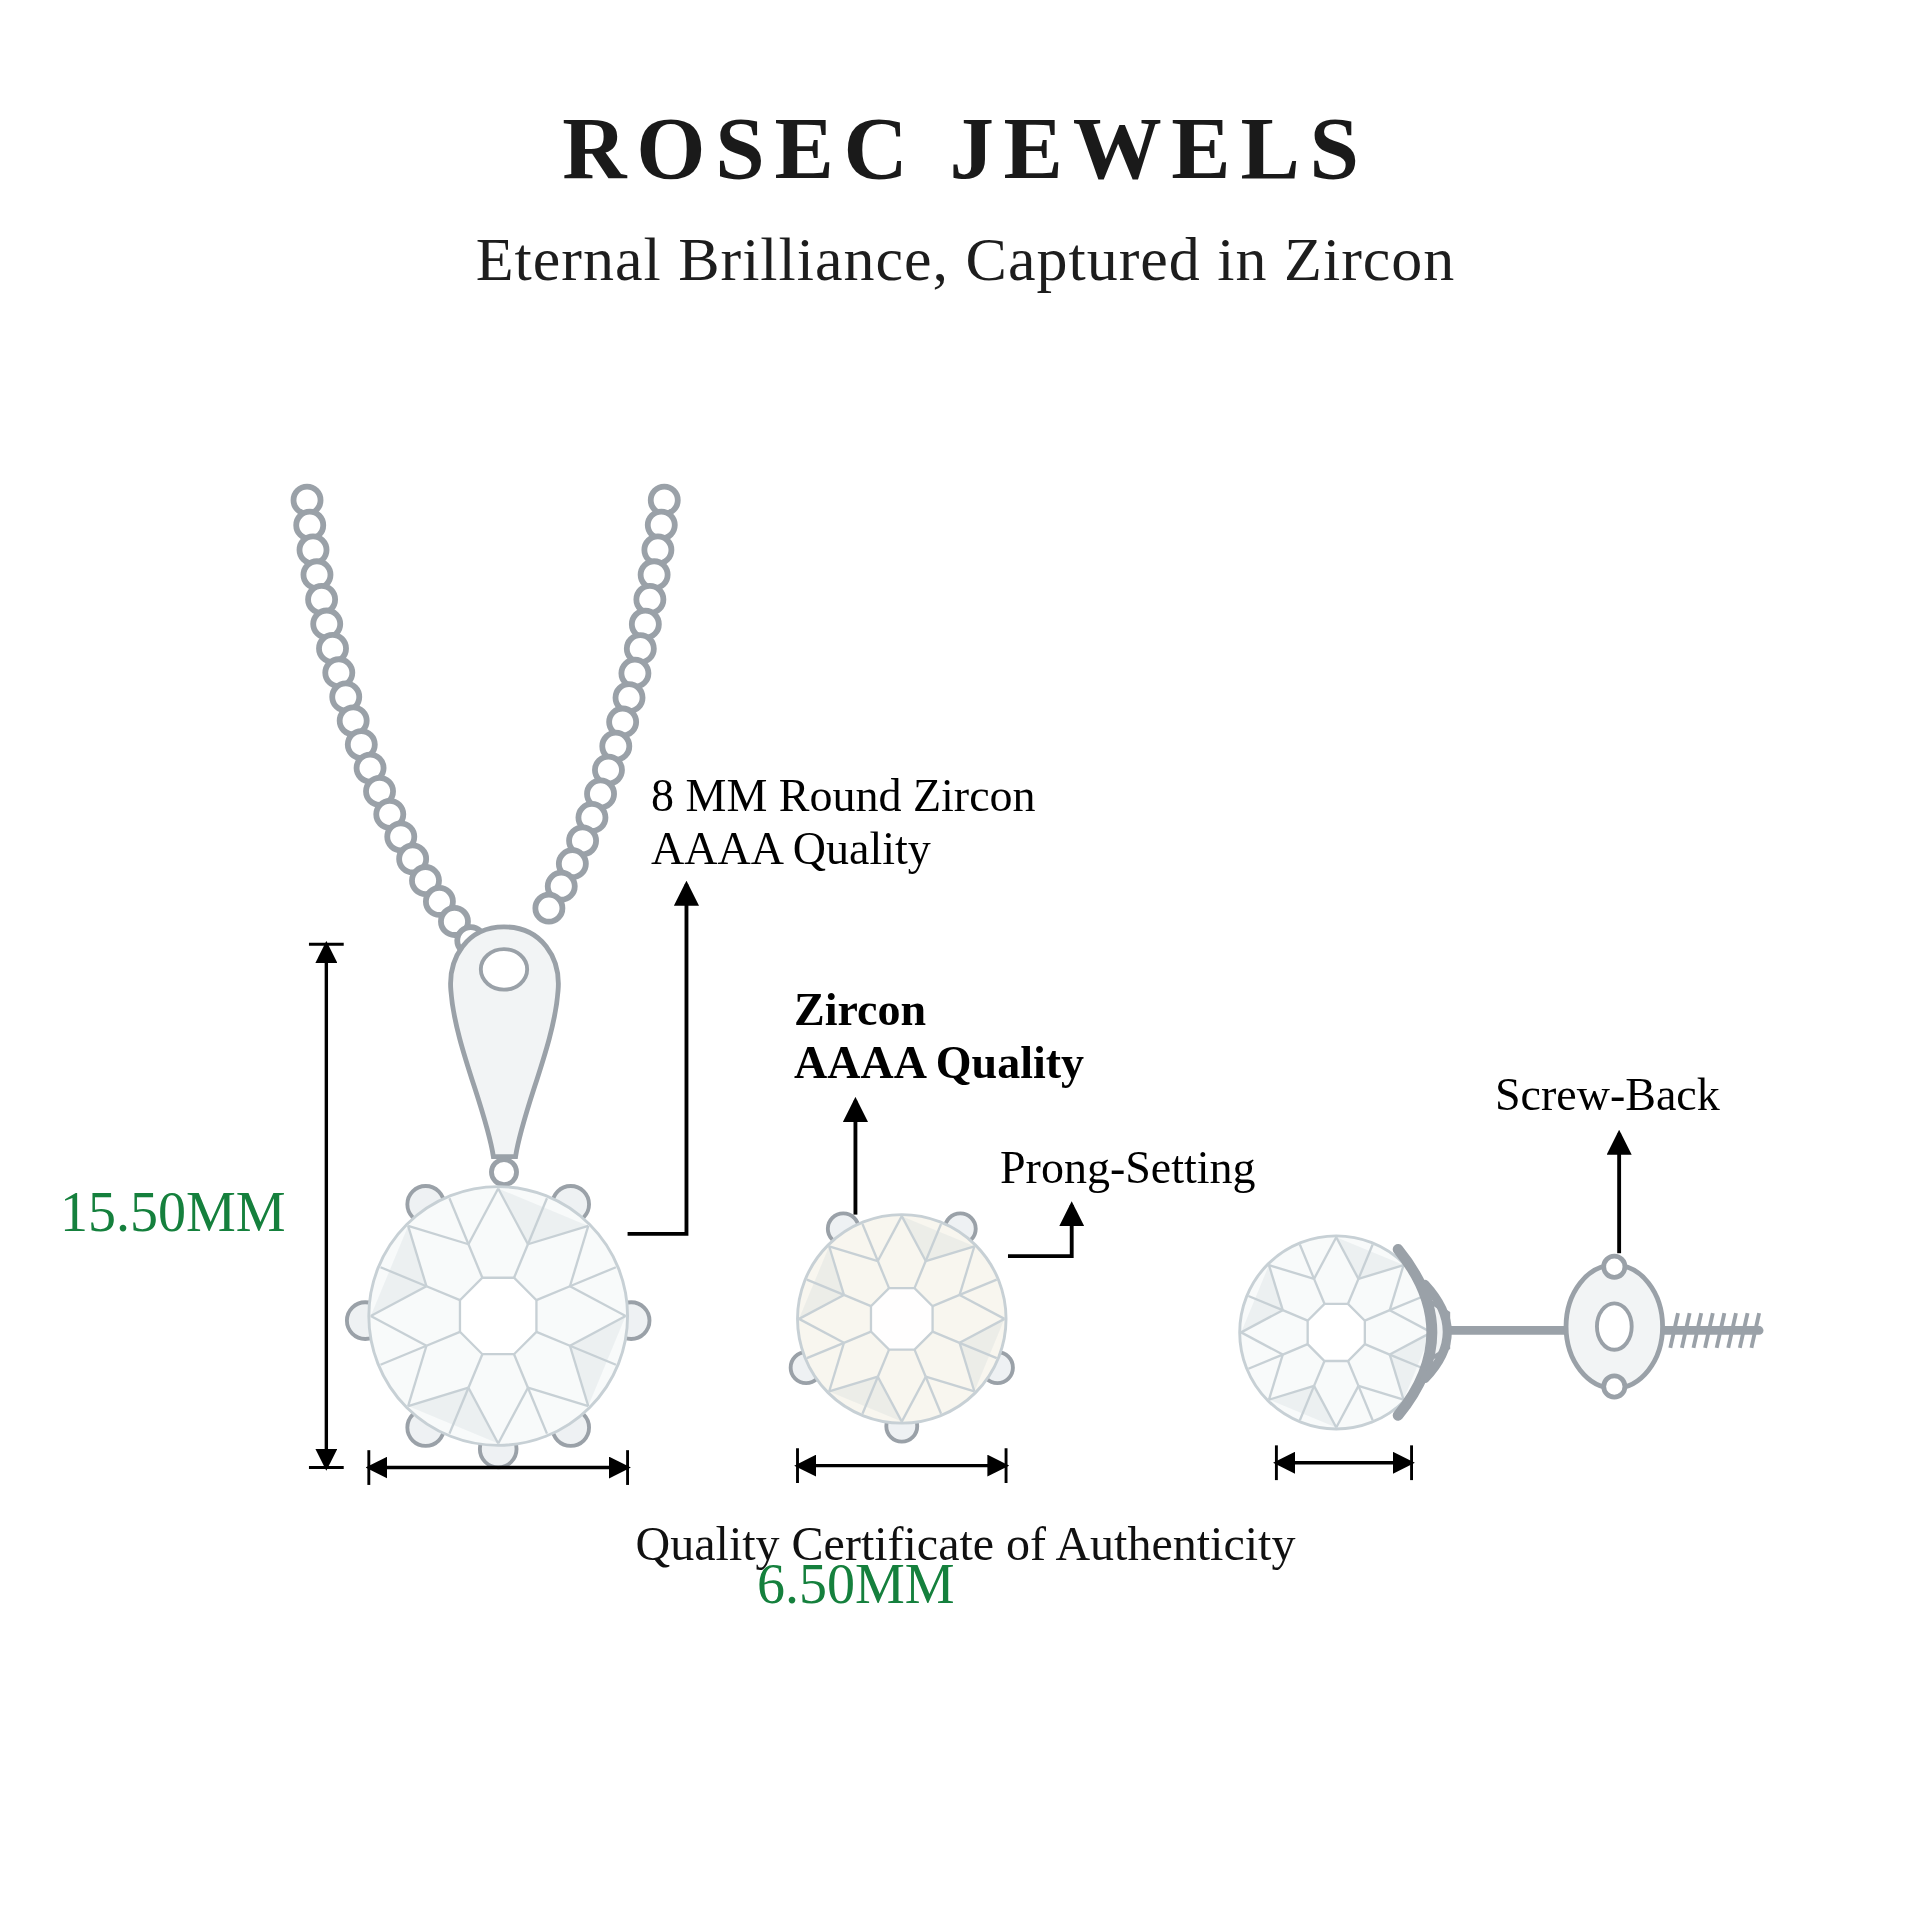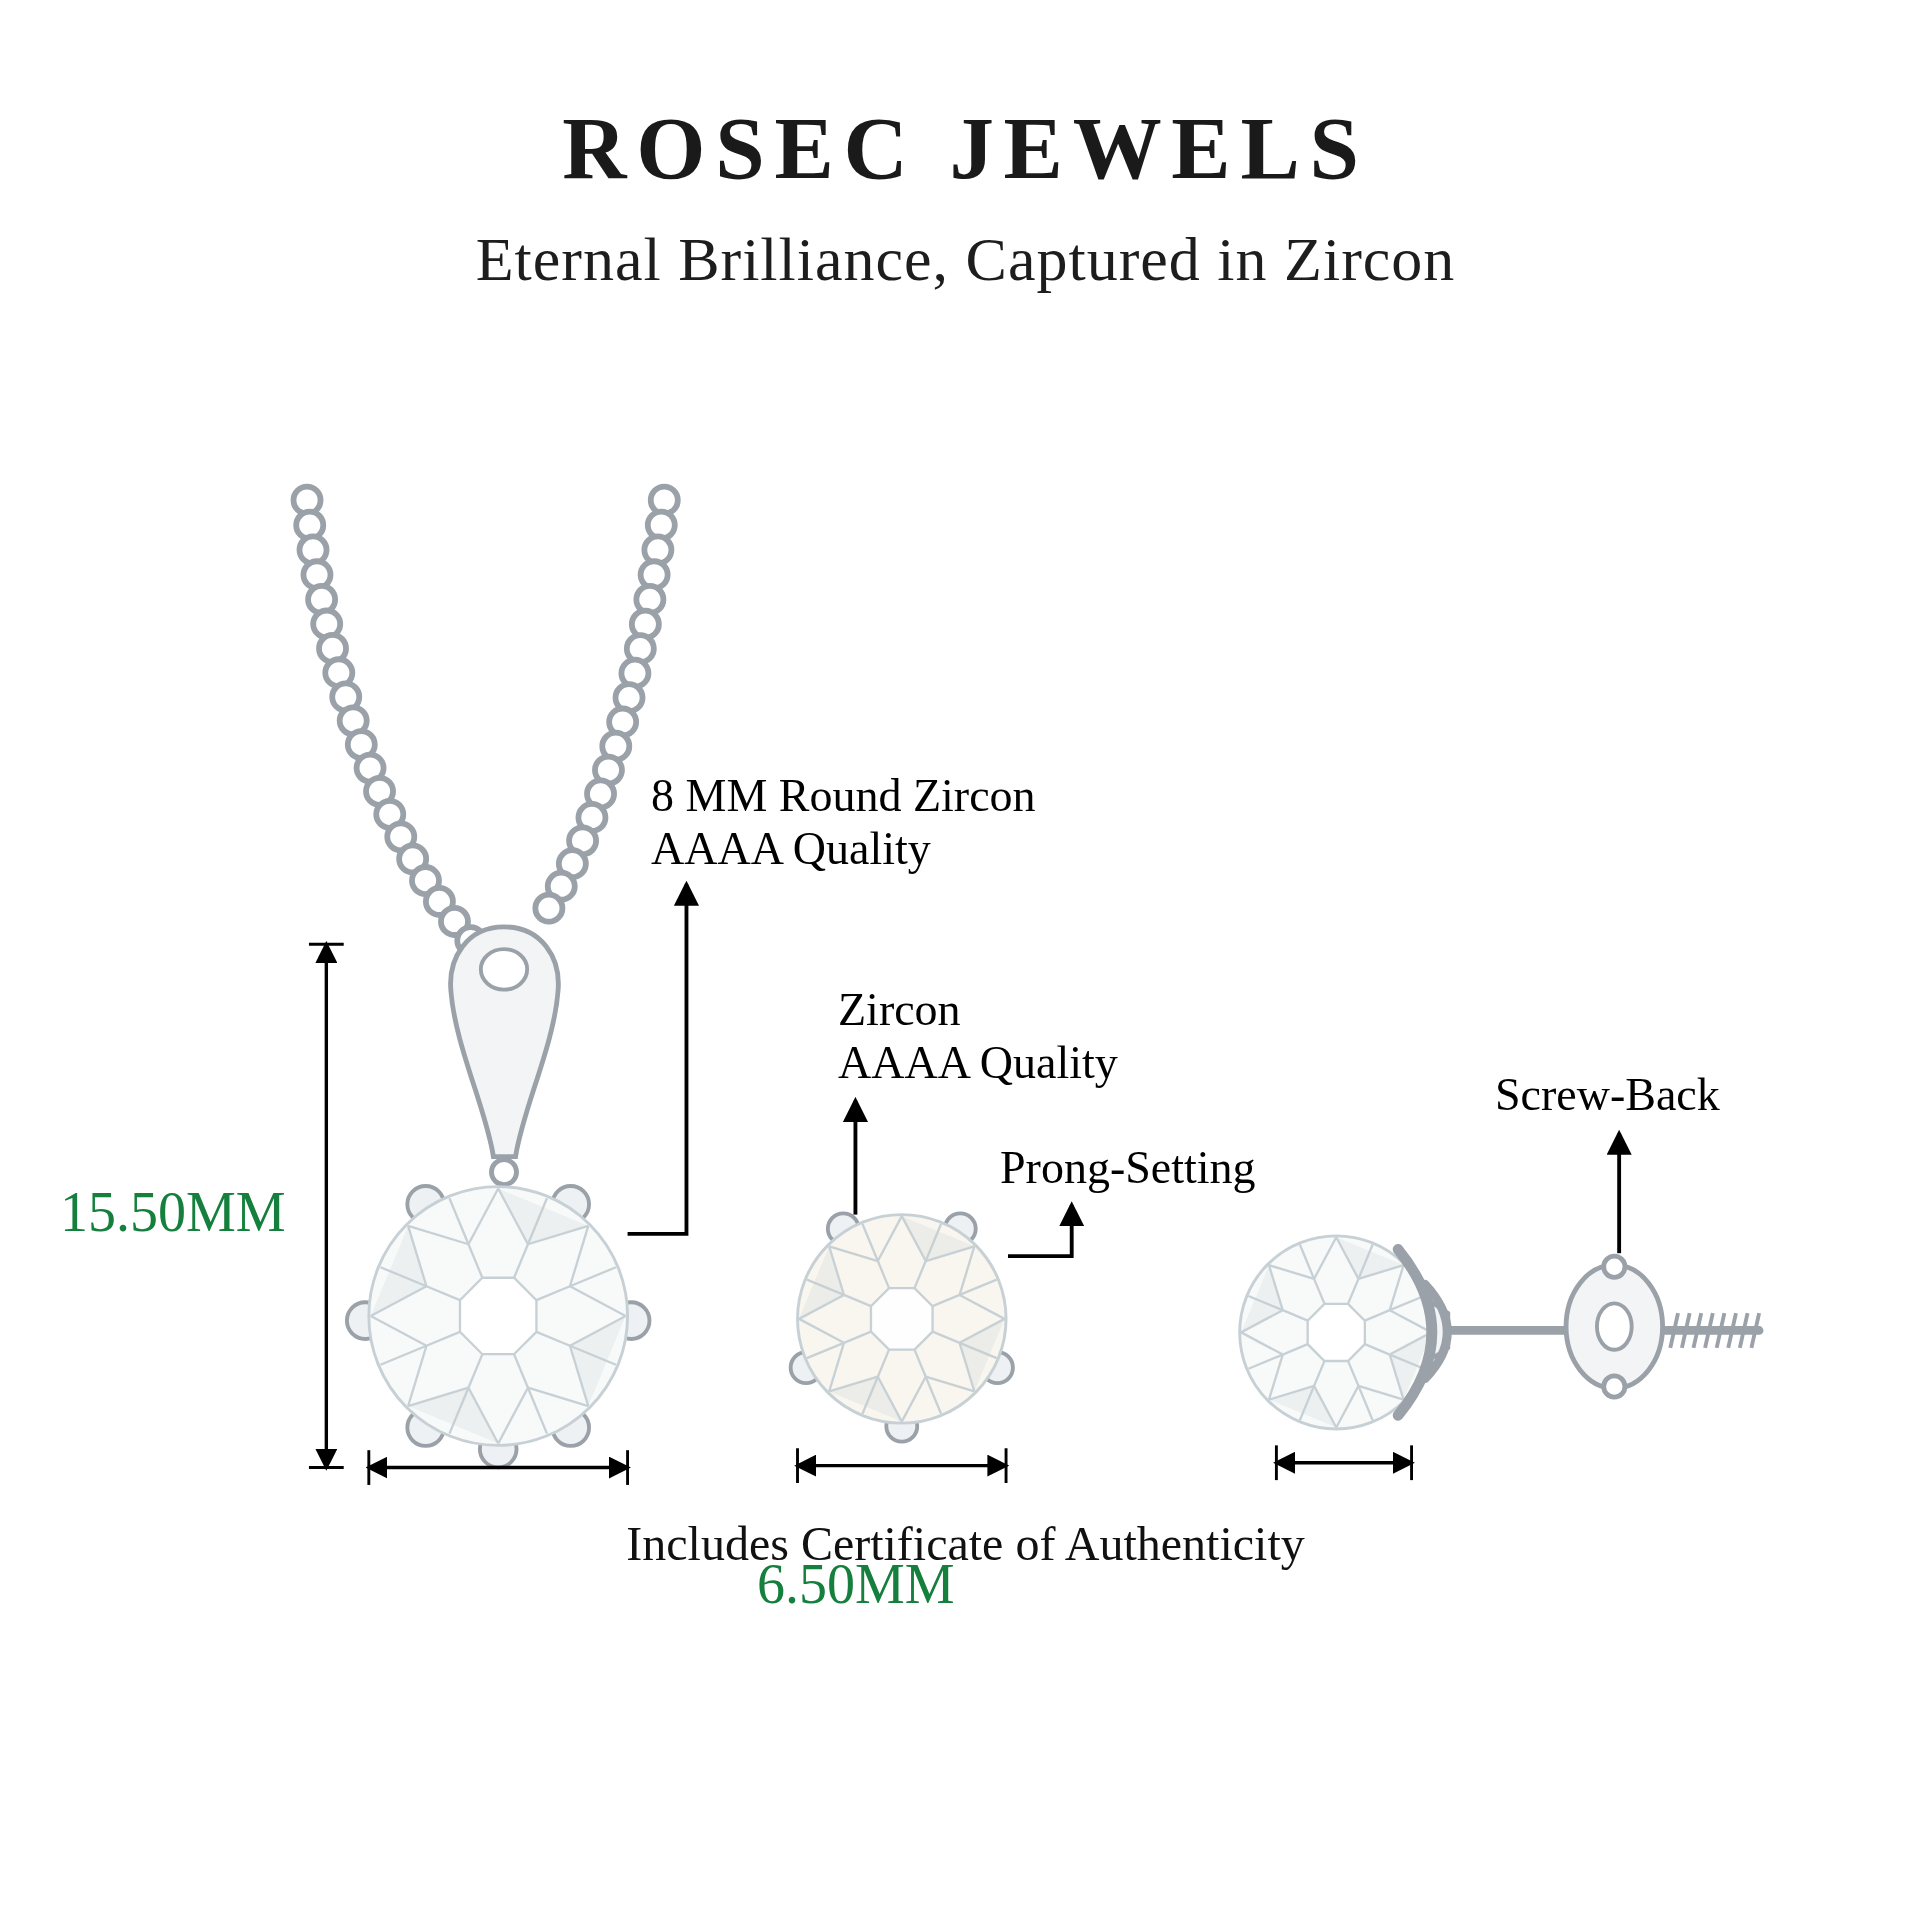--- a/index.html
+++ b/index.html
@@ -261,7 +261,7 @@
     <div>AAAA Quality</div>
   </div>
 
-  <div class="abs note" style="left:838px; top:983px;">
+  <div class="abs note" style="left:794px; top:983px;font-weight:bold;">
     <div>Zircon</div>
     <div>AAAA Quality</div>
   </div>

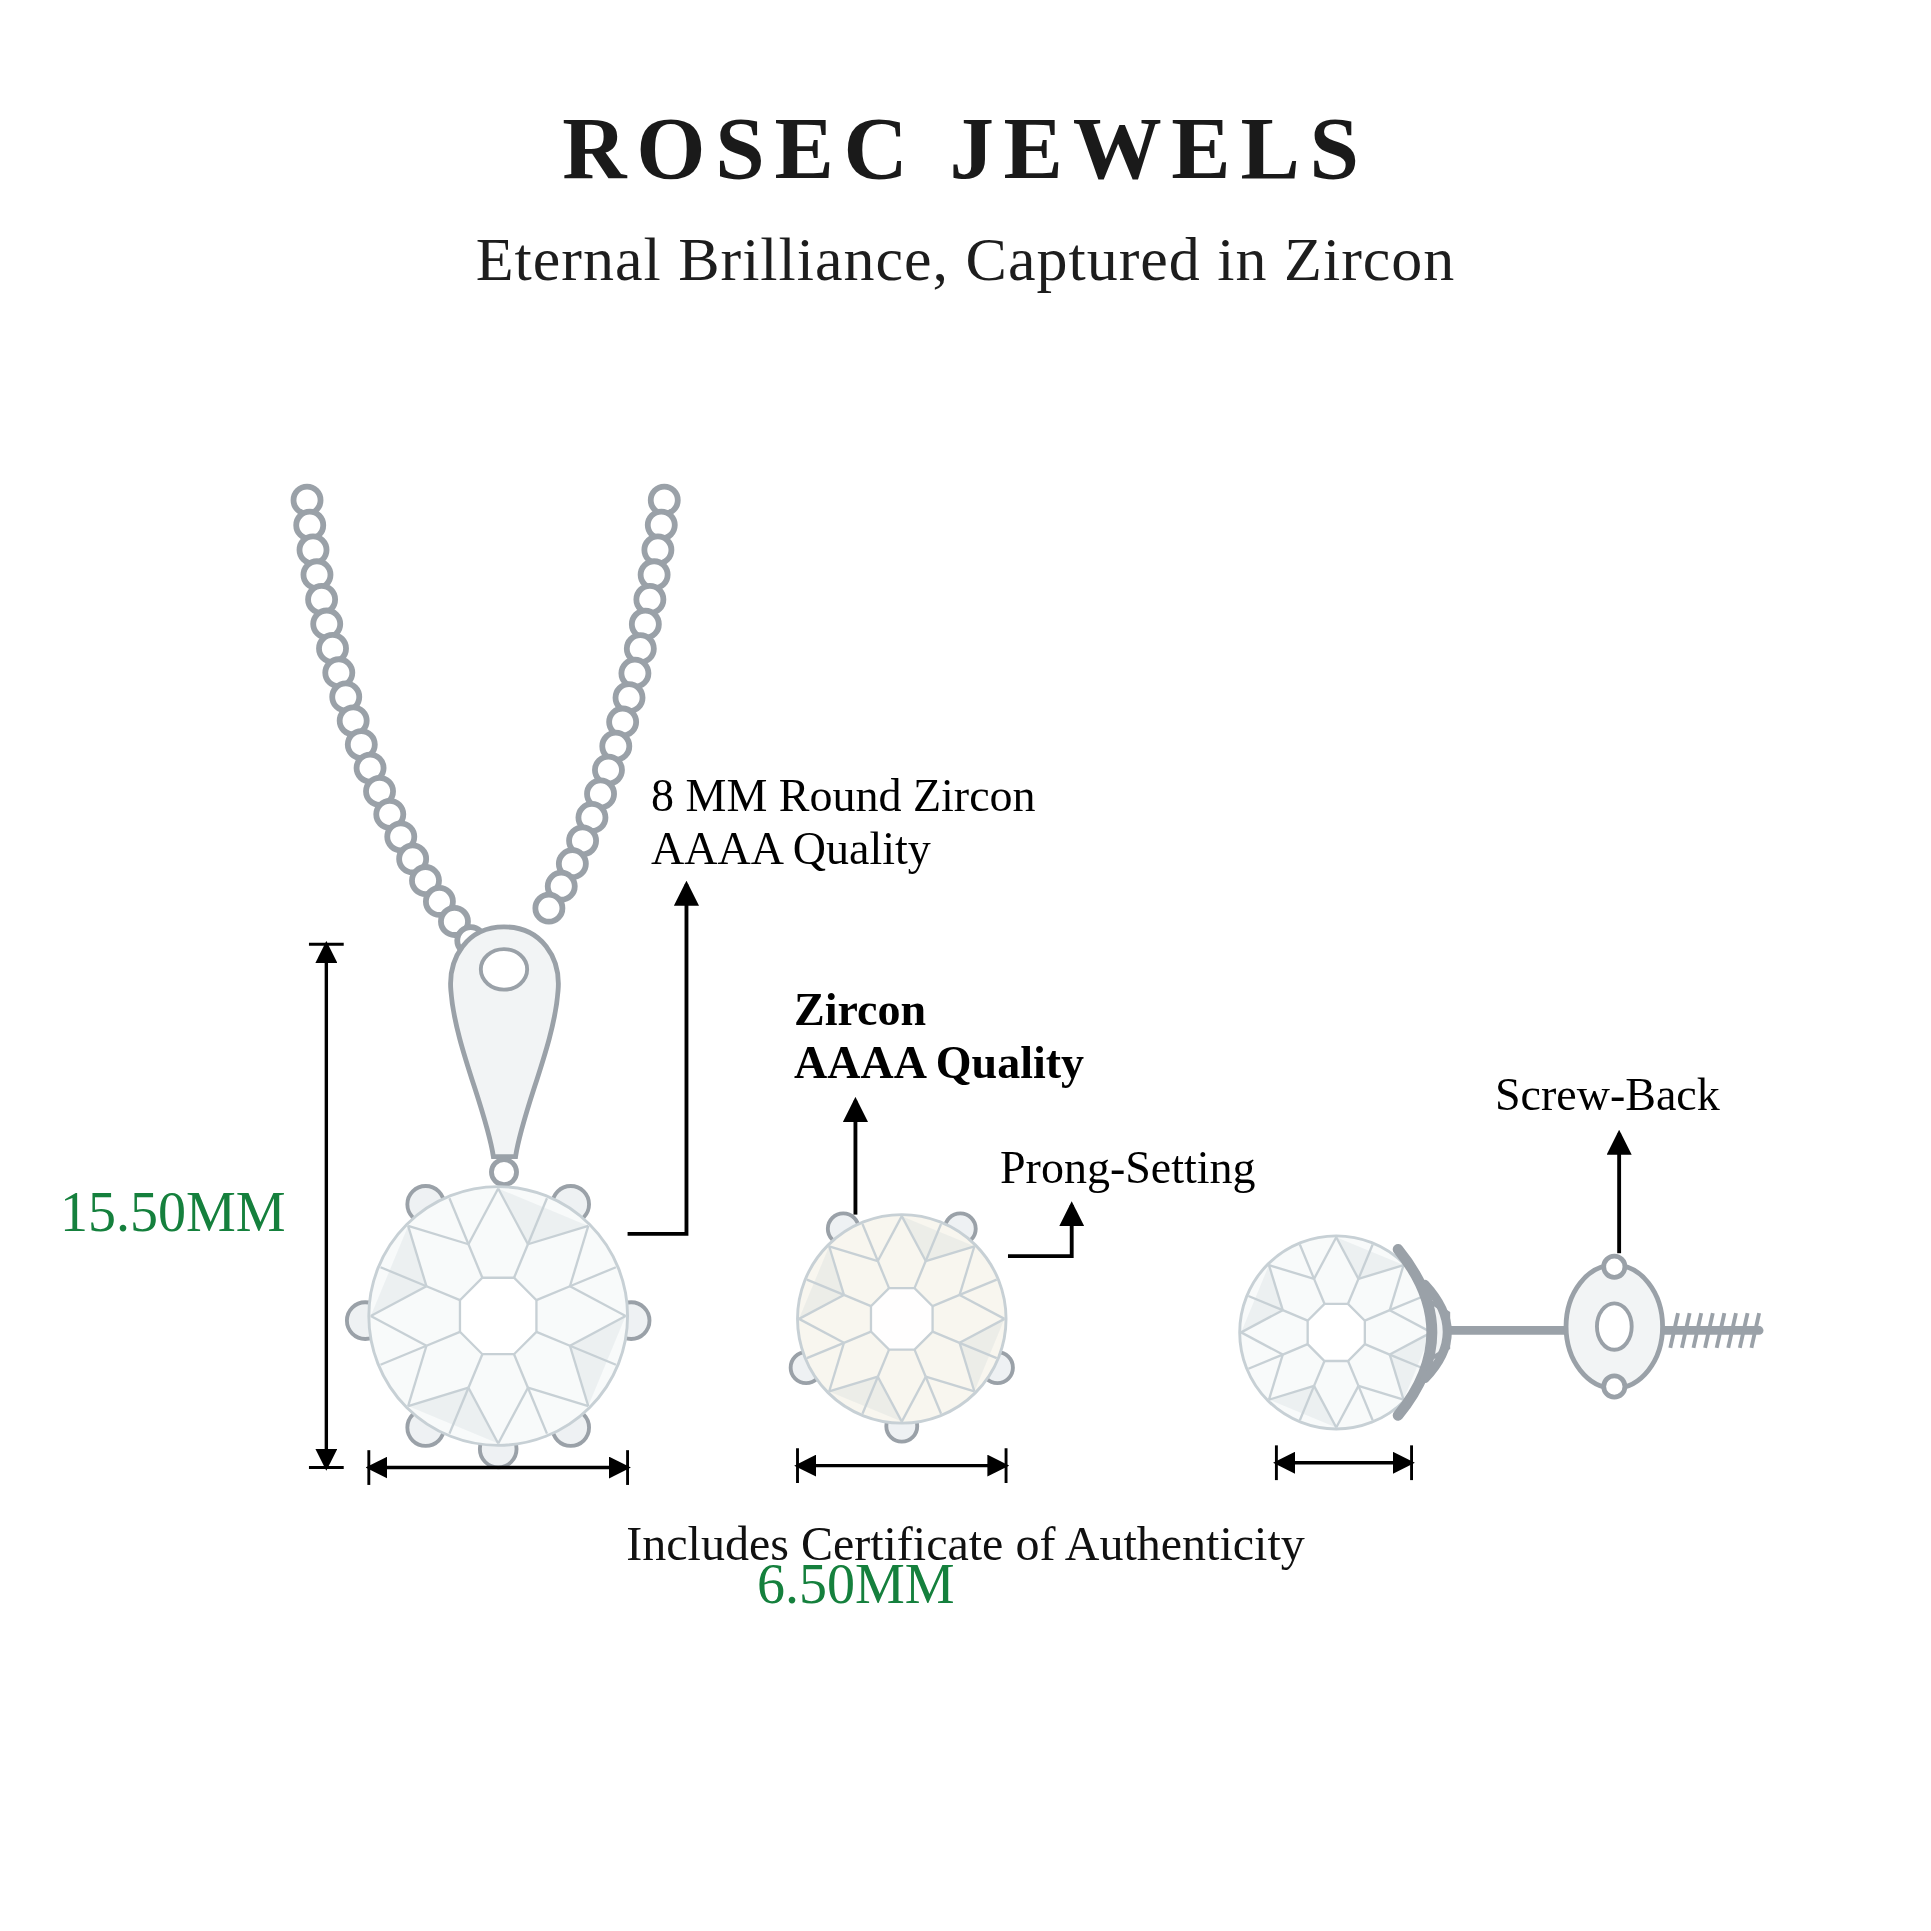--- a/index.html
+++ b/index.html
@@ -276,7 +276,7 @@
   <div class="abs dim" style="left:757px; top:1552px; width:290px;">6.50MM</div>
 
 
-  <div class="abs footer">Includes Certificate of Authenticity</div>
+  <div class="abs footer">Quality Certificate of Authenticity</div>
 
 </div>
 

